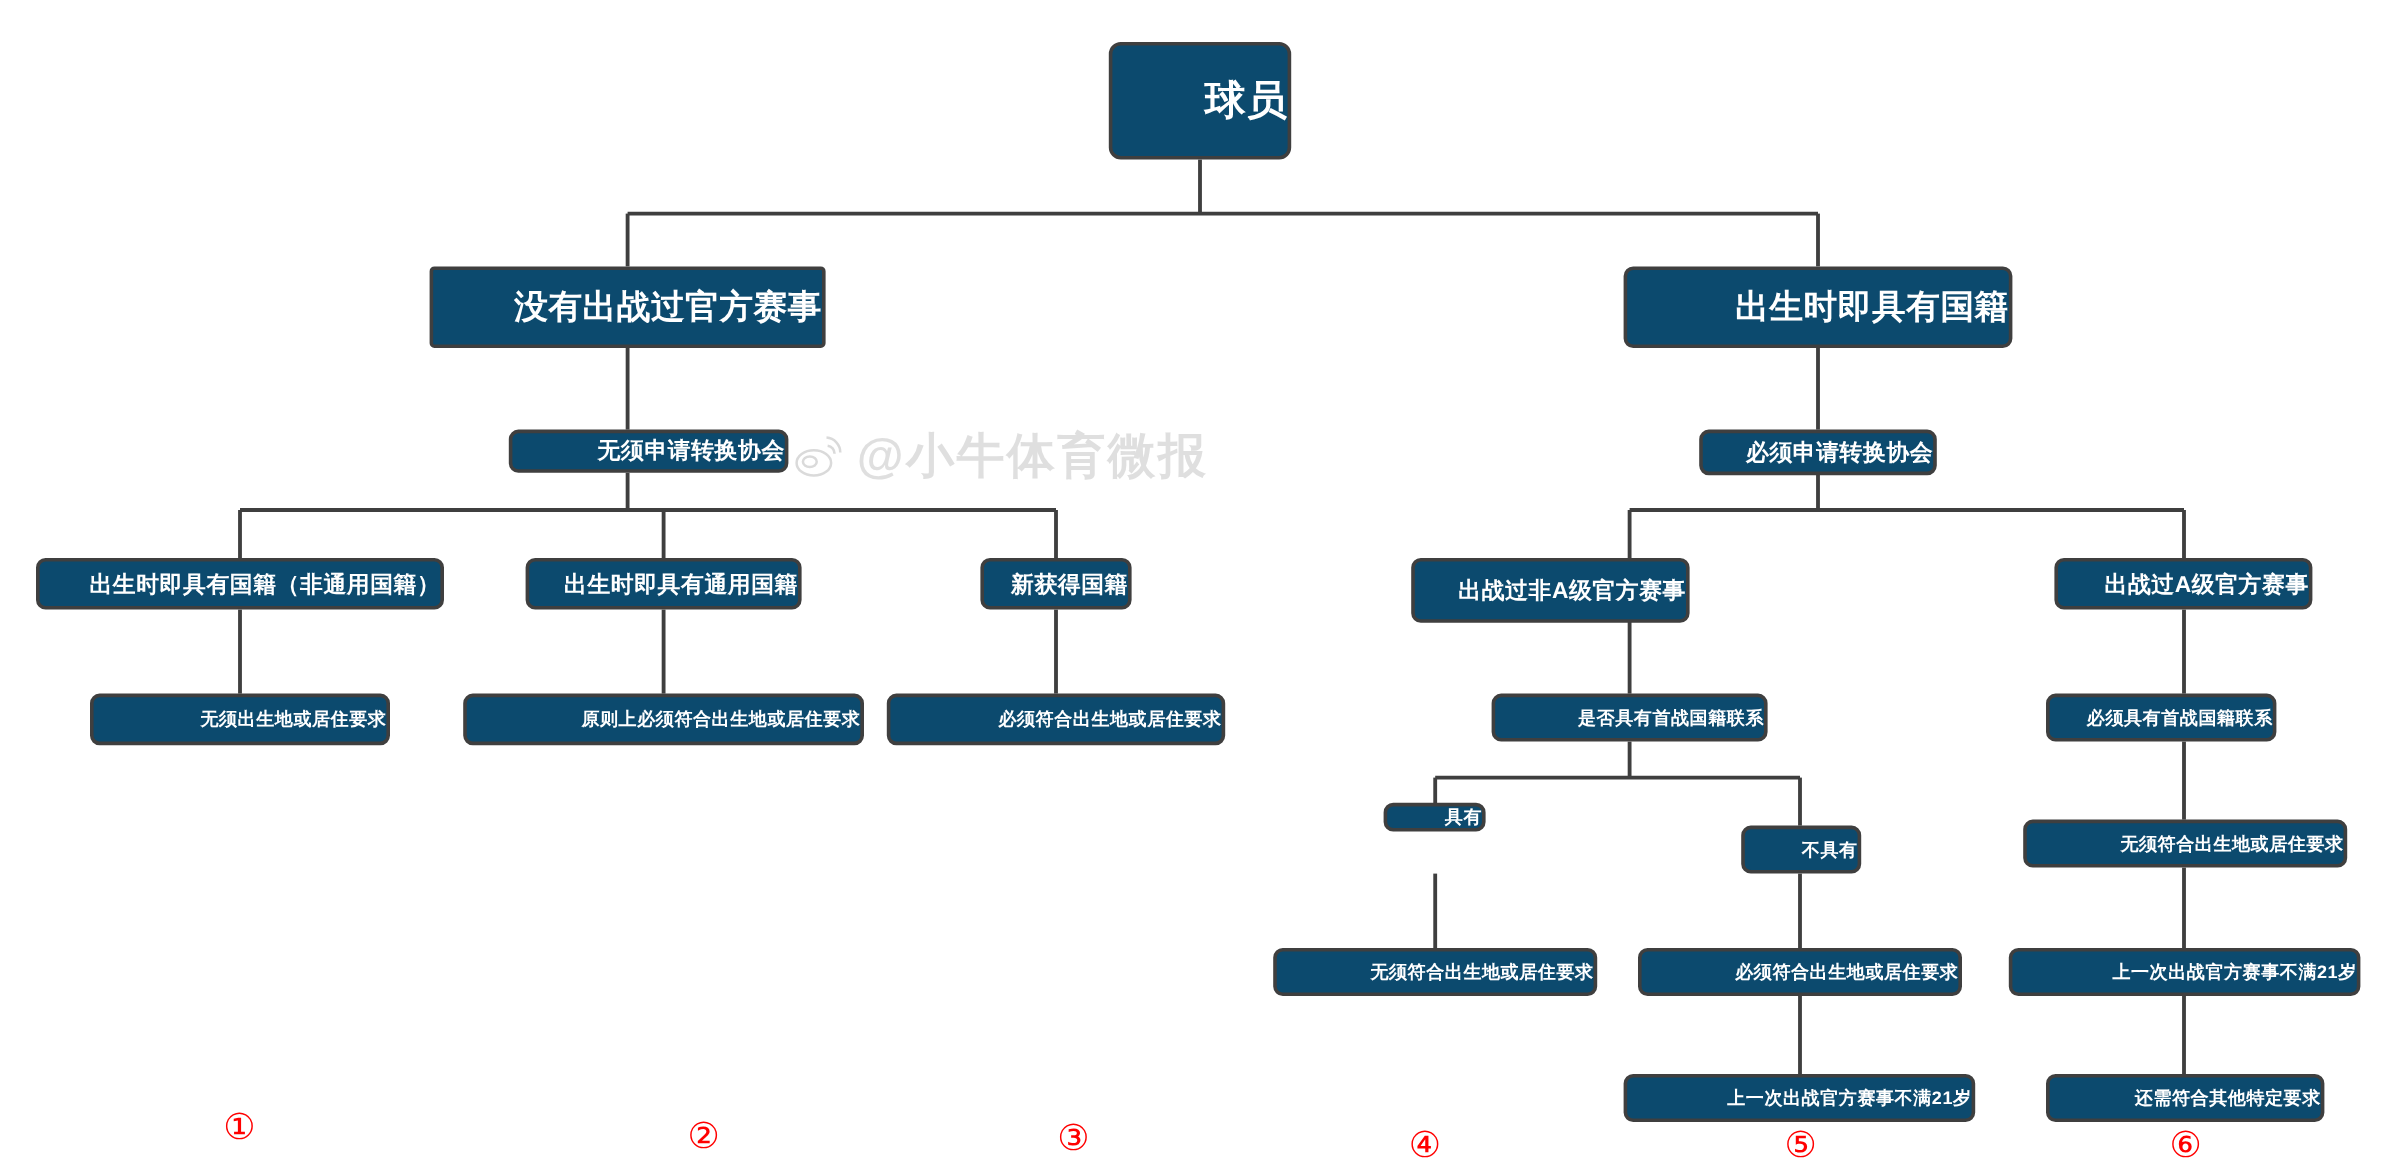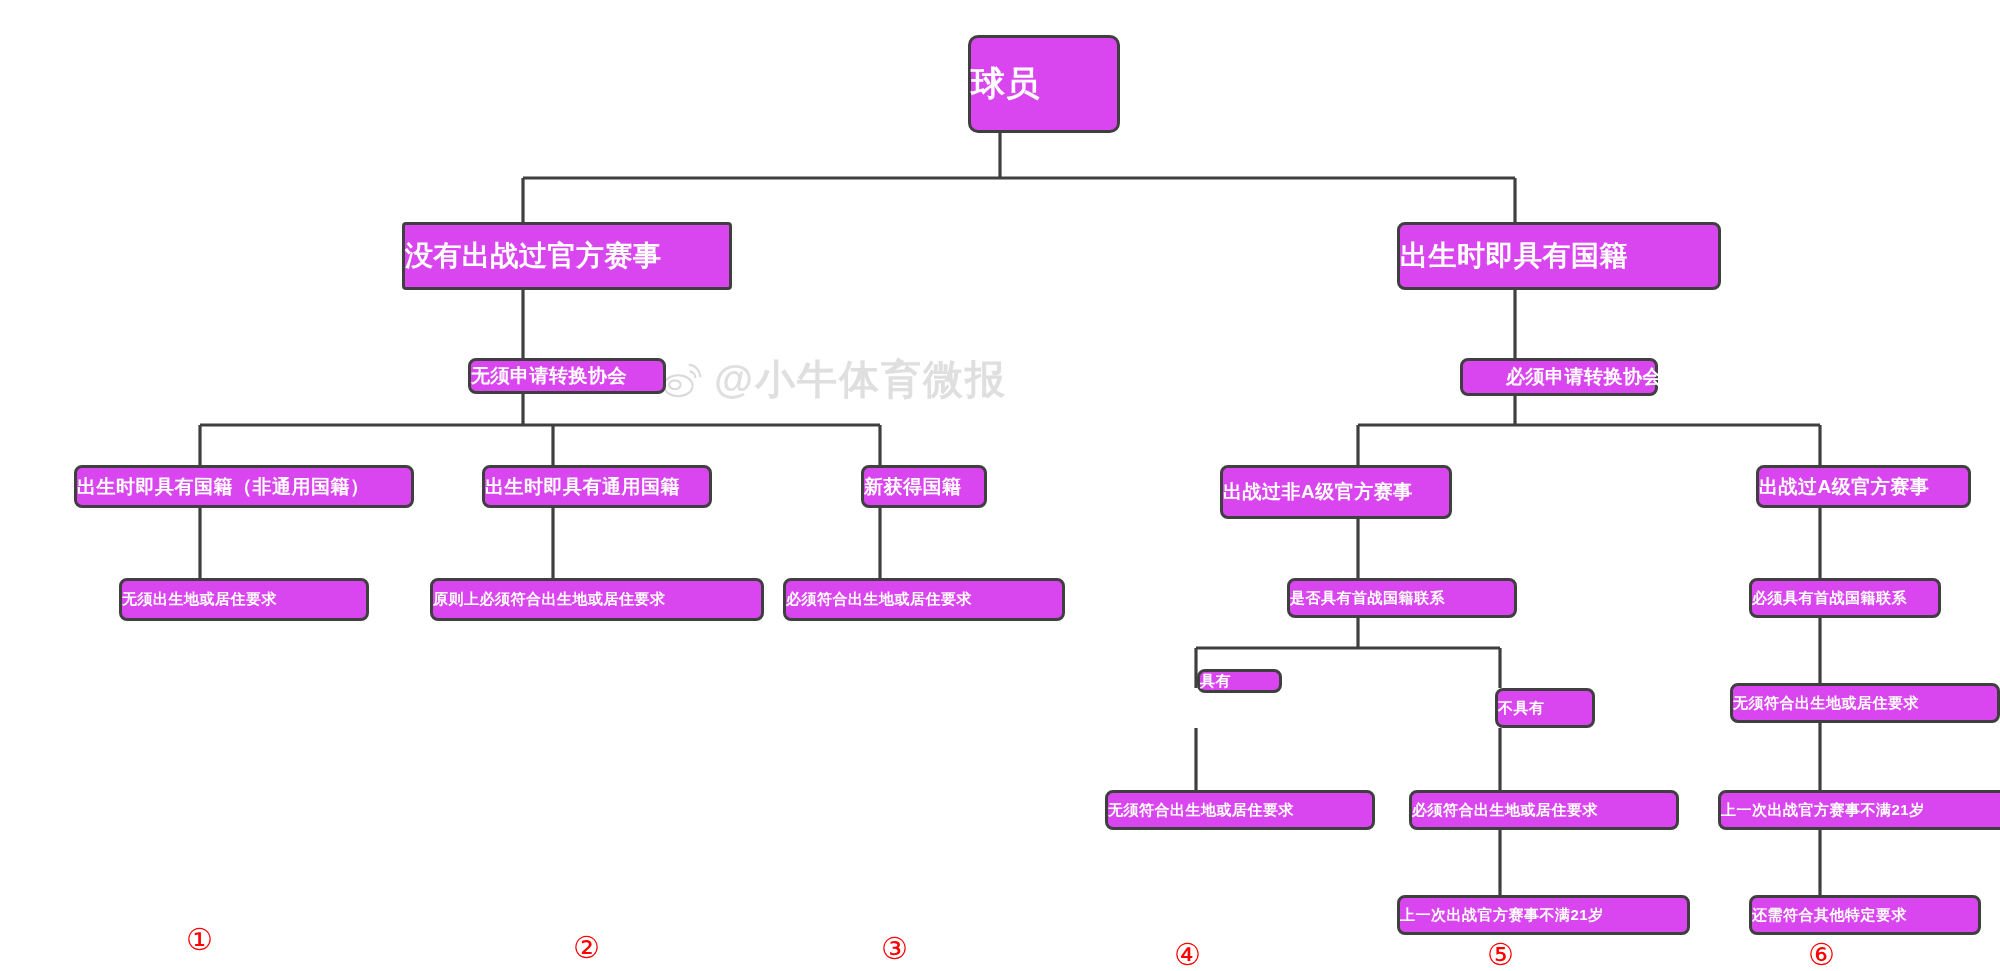--- a/index.html
+++ b/index.html
@@ -32,8 +32,8 @@
     box-sizing: border-box;
     display: flex;
     align-items: center;
-    justify-content: flex-start;
-    background: #d946ef;
+    justify-content: flex-end;
+    background: #0c4a6e;
     border: 3px solid #3f3f3f;
     color: #ffffff;
     font-weight: bold;
@@ -41,7 +41,6 @@
     white-space: nowrap;
     letter-spacing: 0.5px;
     z-index: 5;
-    margin-left: 44px;
   }
   .node.root {
     border-radius: 10px;

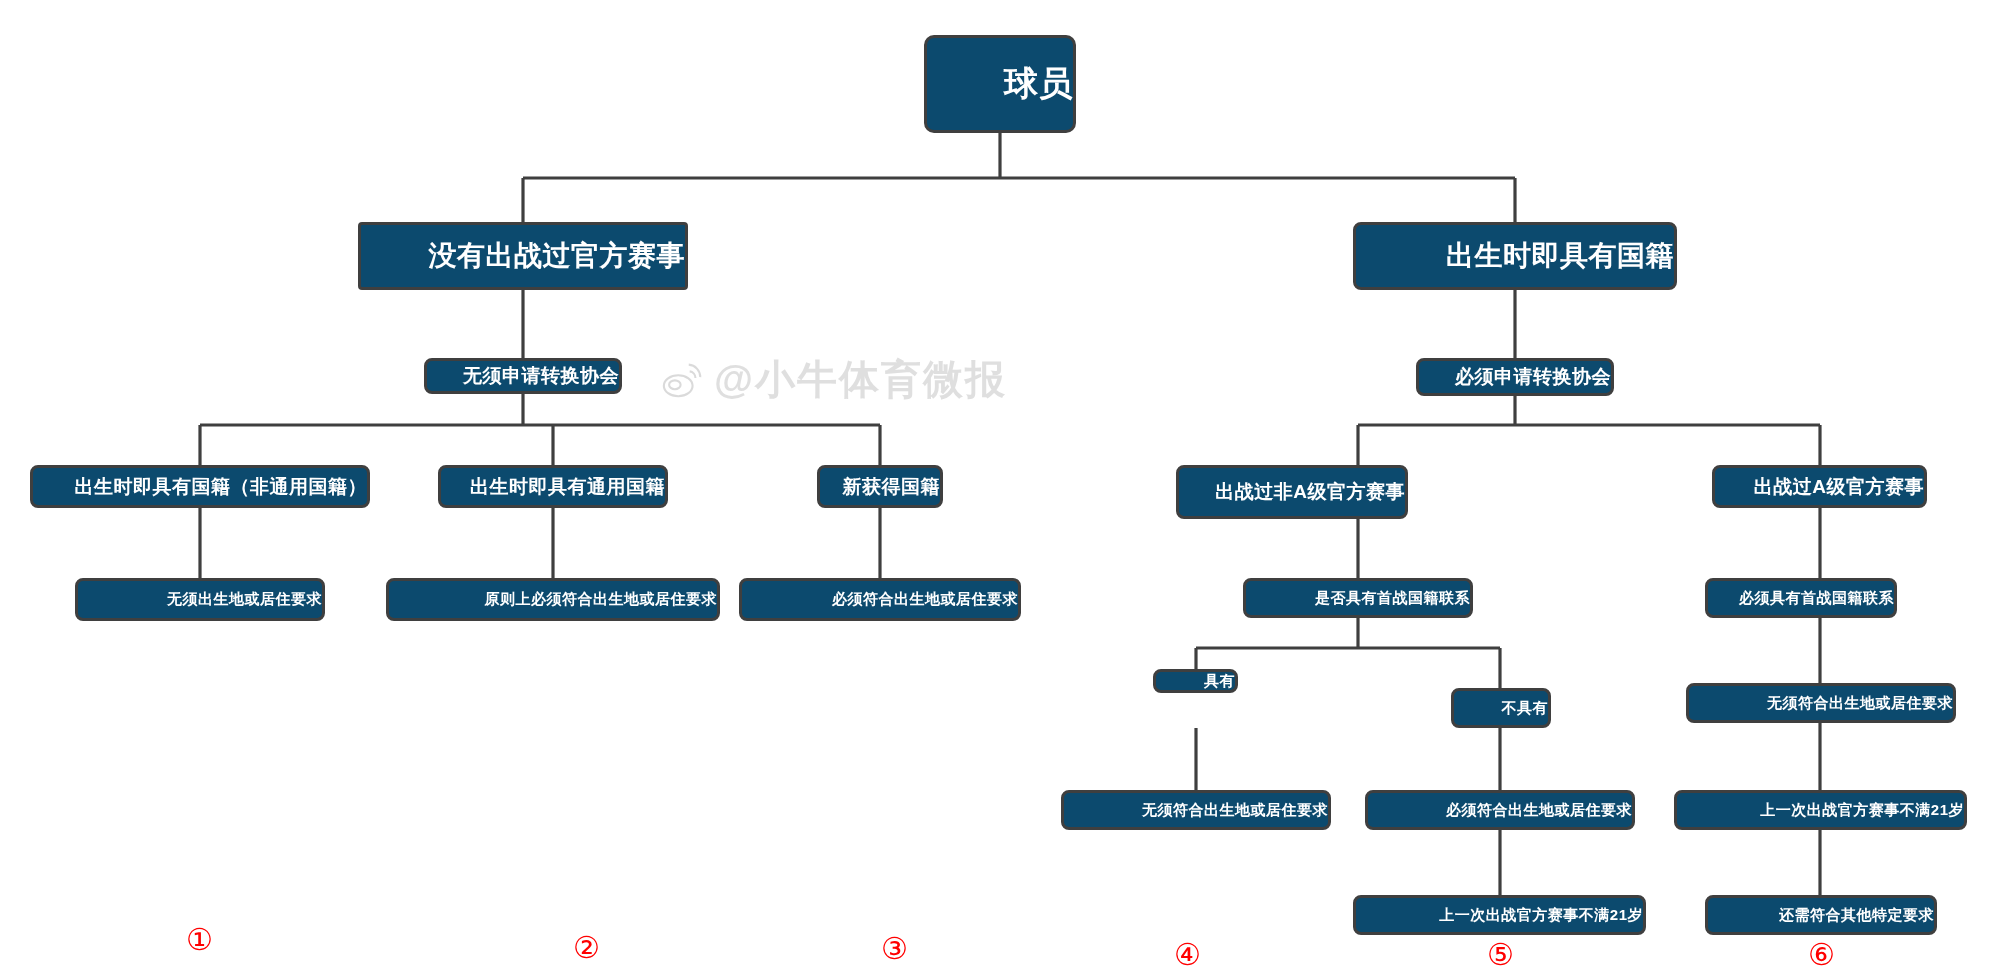--- a/index.html
+++ b/index.html
@@ -172,7 +172,7 @@
     <span>出生时即具有国籍</span>
   </div>
 
-  <div class="node lvl3" style="left:424px; top:358px; width:198px; height:36px;">
+  <div class="node lvl3" style="left:424px; top:358px; width:233px; height:36px;">
     <span>无须申请转换协会</span>
   </div>
 

